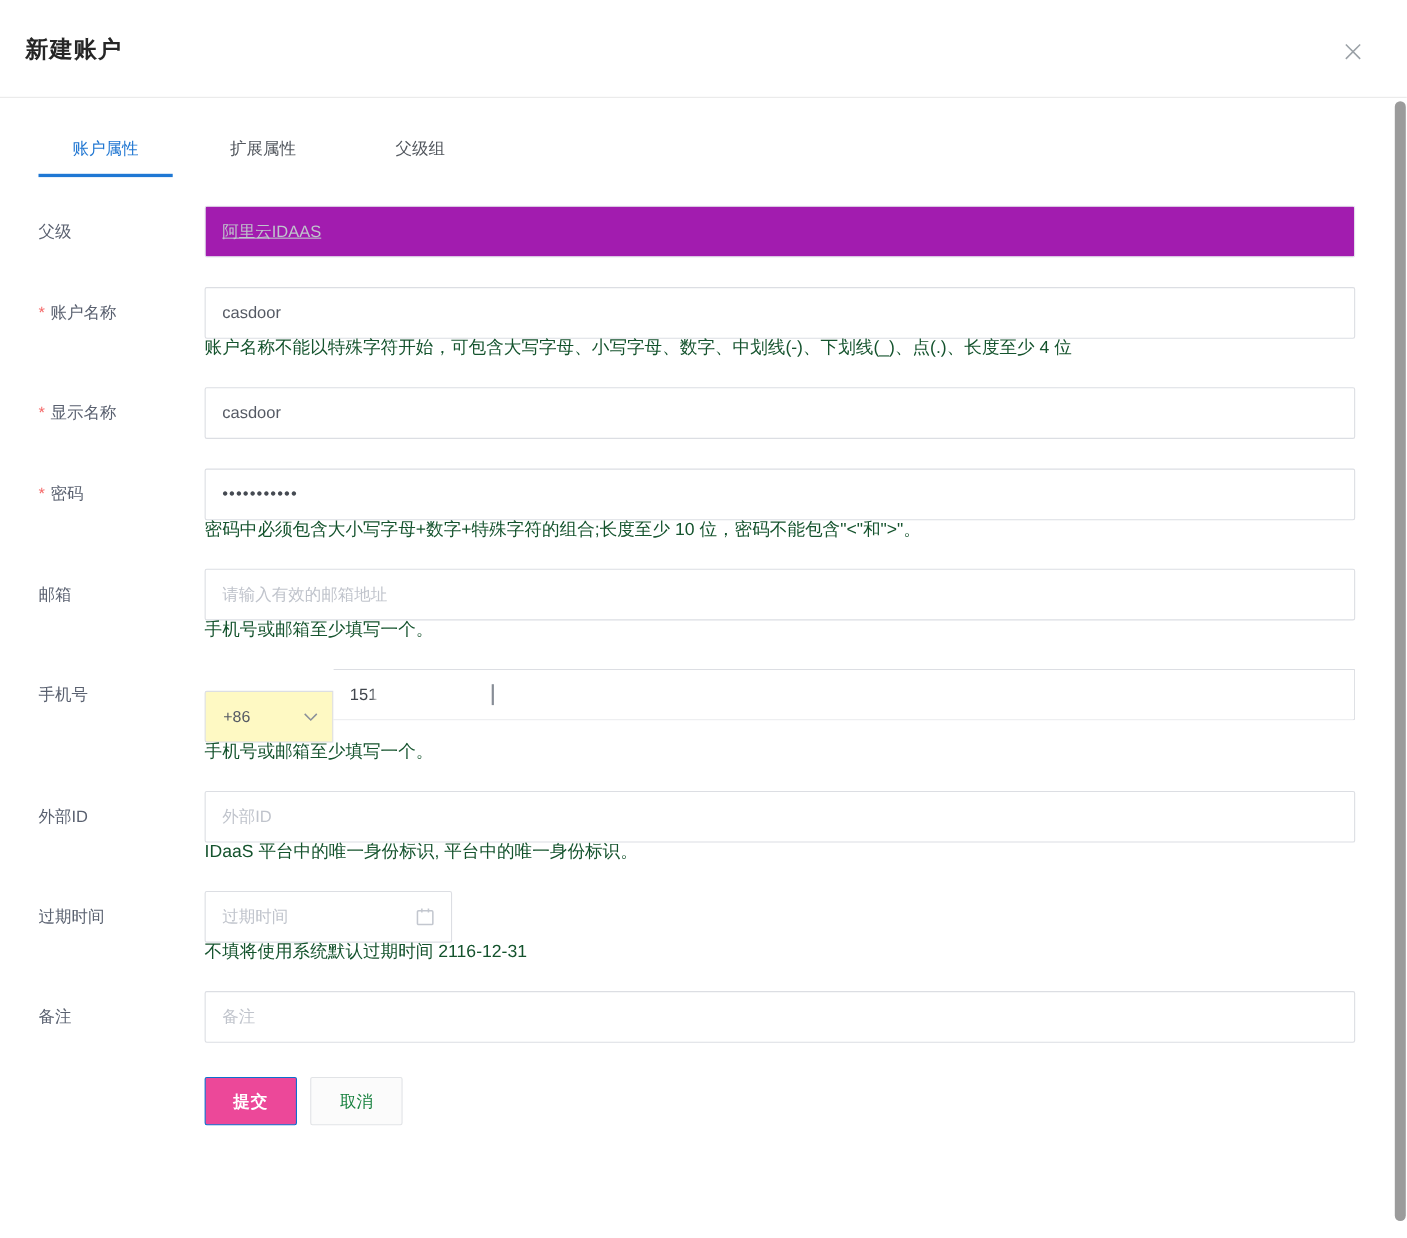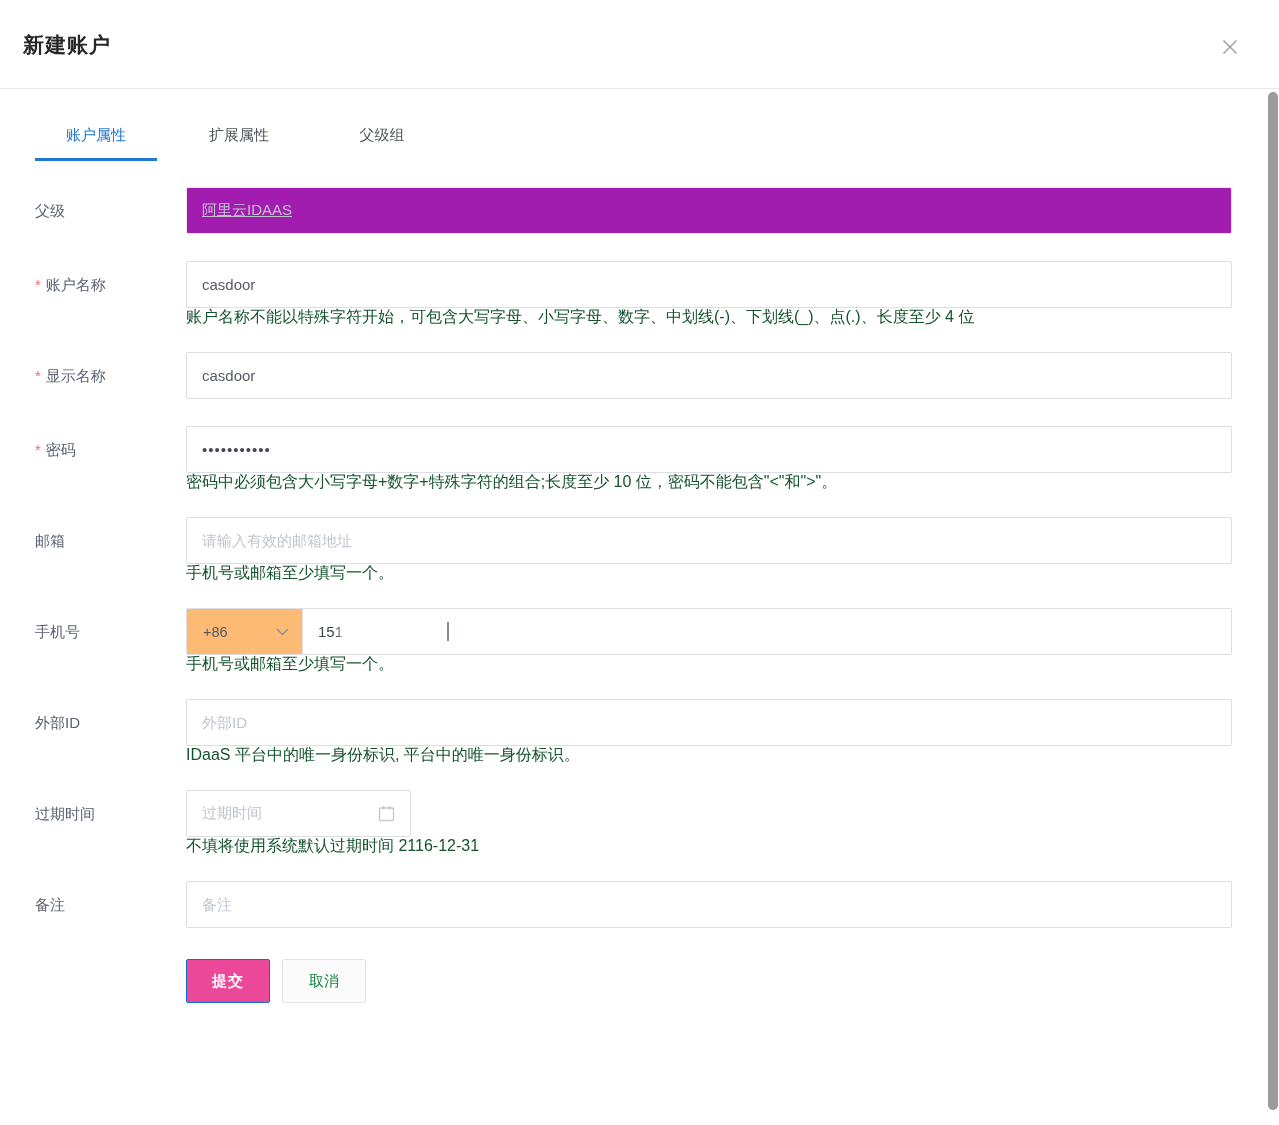--- a/index.html
+++ b/index.html
@@ -138,7 +138,8 @@
     font-size: 14.5px;
     color: #555a64;
     cursor: pointer;
-    background: #fdba74;
+    background: #fef9c3;
+    margin-top: 20px;
   }
   .phone-field {
     flex: 1;

